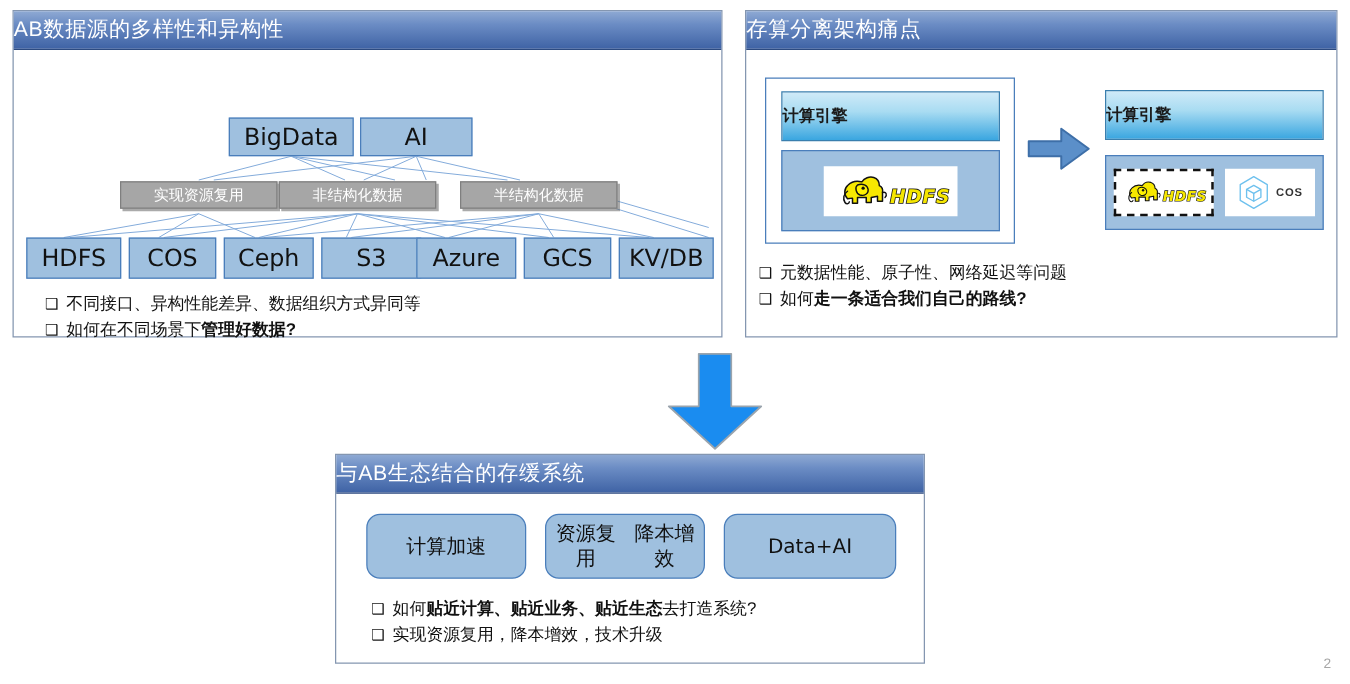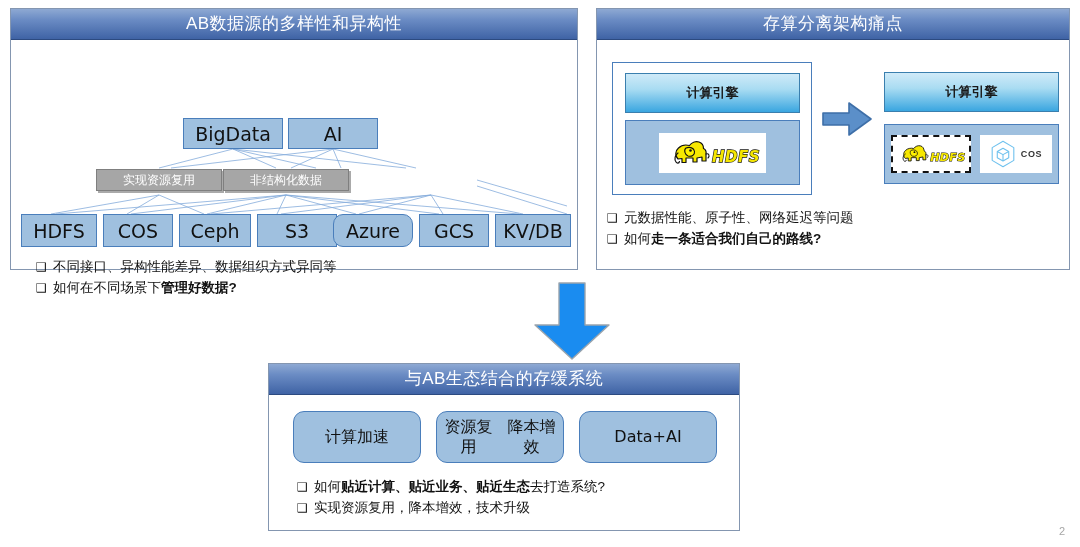--- a/index.html
+++ b/index.html
@@ -25,7 +25,6 @@
   .panel-title {
     height: 30px;
     line-height: 30px;
-    text-align: center;
     color: #ffffff;
     font-size: 17px;
     letter-spacing: .5px;

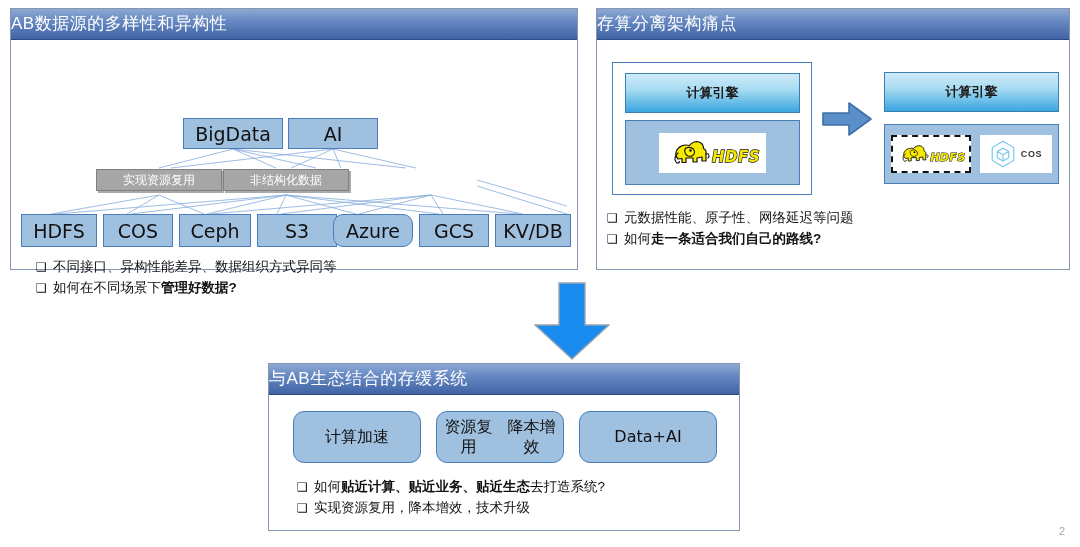--- a/index.html
+++ b/index.html
@@ -103,7 +103,6 @@
     background: linear-gradient(to bottom, #cfeaf8 0%, #a9dcf2 40%, #3aa6e0 100%);
     display: flex;
     align-items: center;
-    justify-content: center;
     font-size: 13px;
     font-weight: 700;
     color: #1a1a1a;

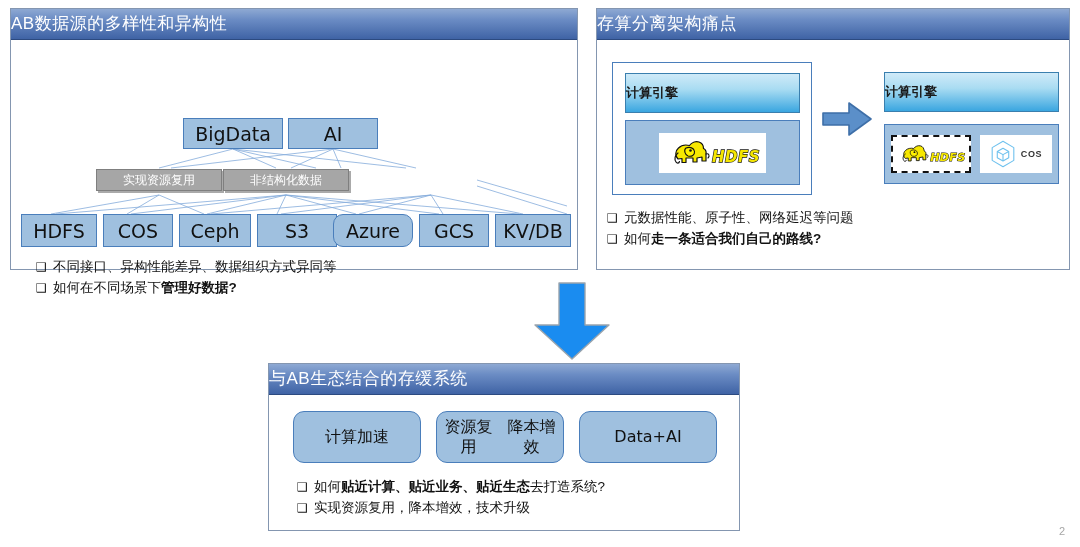--- a/index.html
+++ b/index.html
@@ -160,7 +160,7 @@
 <div class="panel" id="panel-sources">
   <div class="panel-title">AB数据源的多样性和异构性</div>
 
-  <div class="panel-body" style="height:230px;margin-top:24px;">
+  <div class="panel-body" style="height:230px;">
 
     <svg class="tree-lines" width="566" height="230">
       <g stroke="#7da7d9" stroke-width="0.8" fill="none" opacity="0.95">

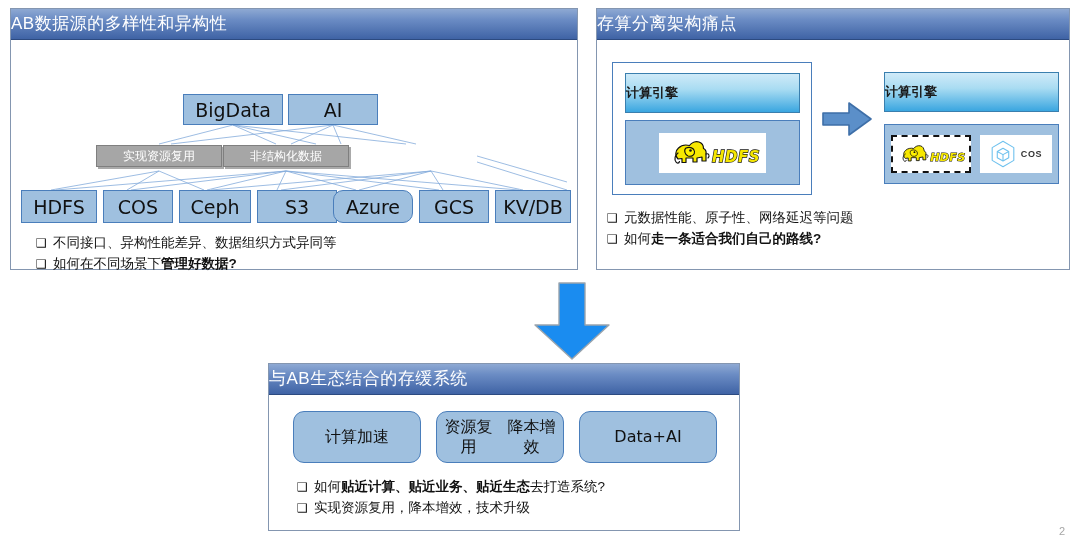--- a/index.html
+++ b/index.html
@@ -210,6 +210,9 @@
     </div>
     <div class="grey-box" style="left:212px; top:105px; width:126px; height:22px;">
       <span>非结构化数据</span>
+    </div>
+    <div class="grey-box" style="left:357px; top:105px; width:126px; height:22px;">
+      <span>半结构化数据</span>
     </div>
 
     <div class="blue-box" style="left:10px; top:150px; width:76px; height:33px;">

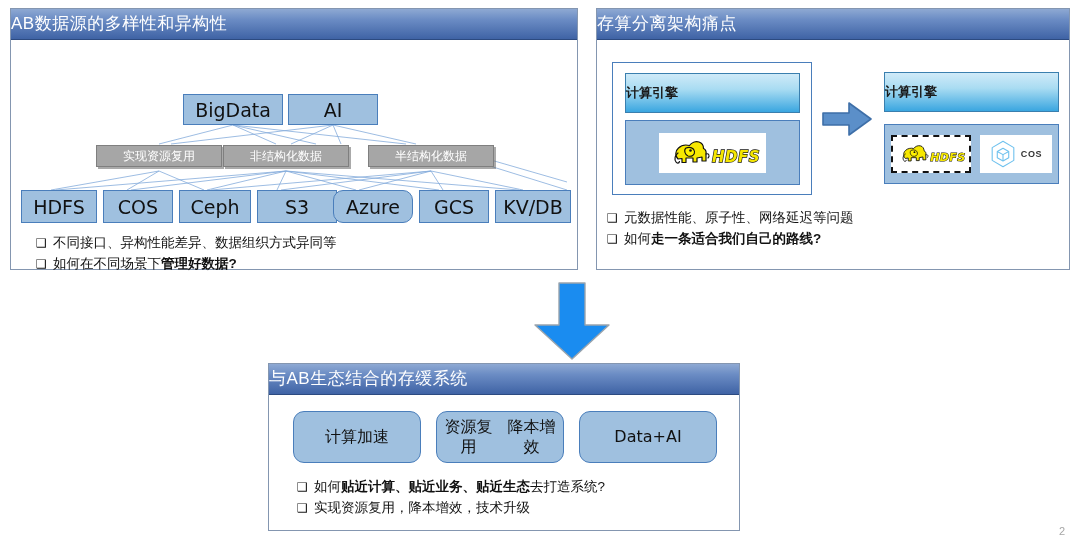--- a/index.html
+++ b/index.html
@@ -227,7 +227,7 @@
     <div class="blue-box" style="left:246px; top:150px; width:80px; height:33px;">
       <span>S3</span>
     </div>
-    <div class="blue-box" style="left:322px; top:150px; width:80px; height:33px;border-radius:10px;">
+    <div class="blue-box" style="left:322px; top:150px; width:80px; height:33px;">
       <span>Azure</span>
     </div>
     <div class="blue-box" style="left:408px; top:150px; width:70px; height:33px;">

